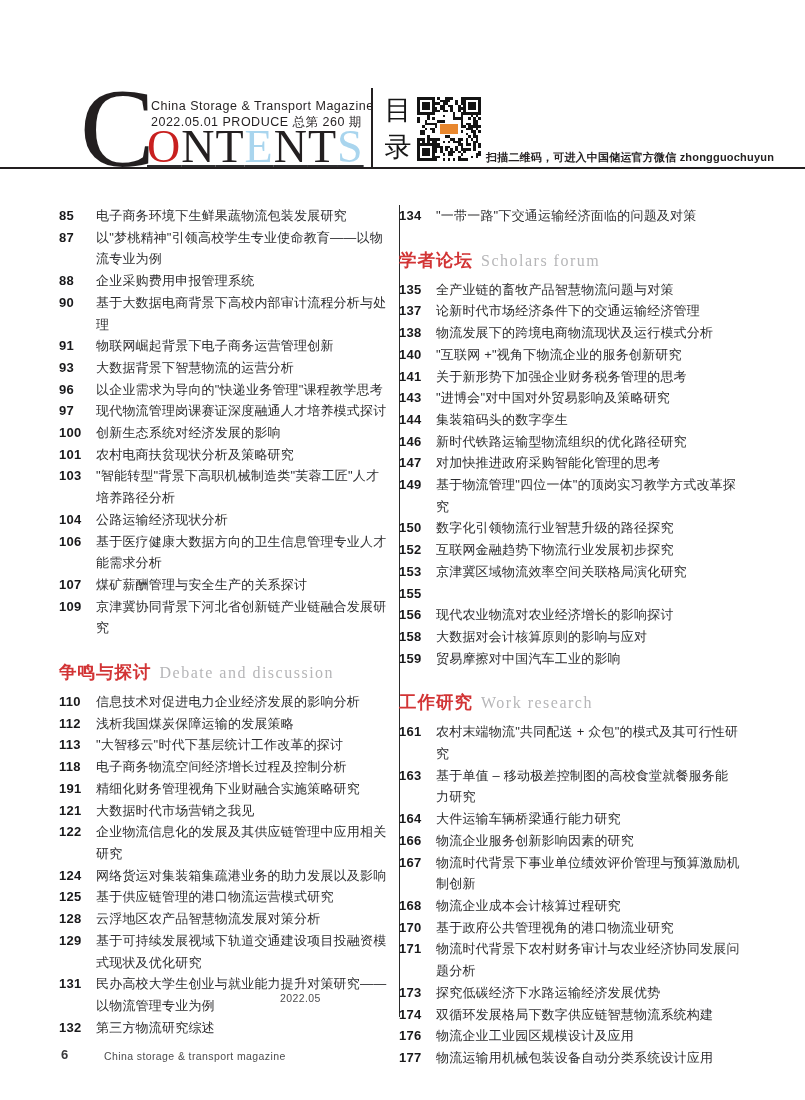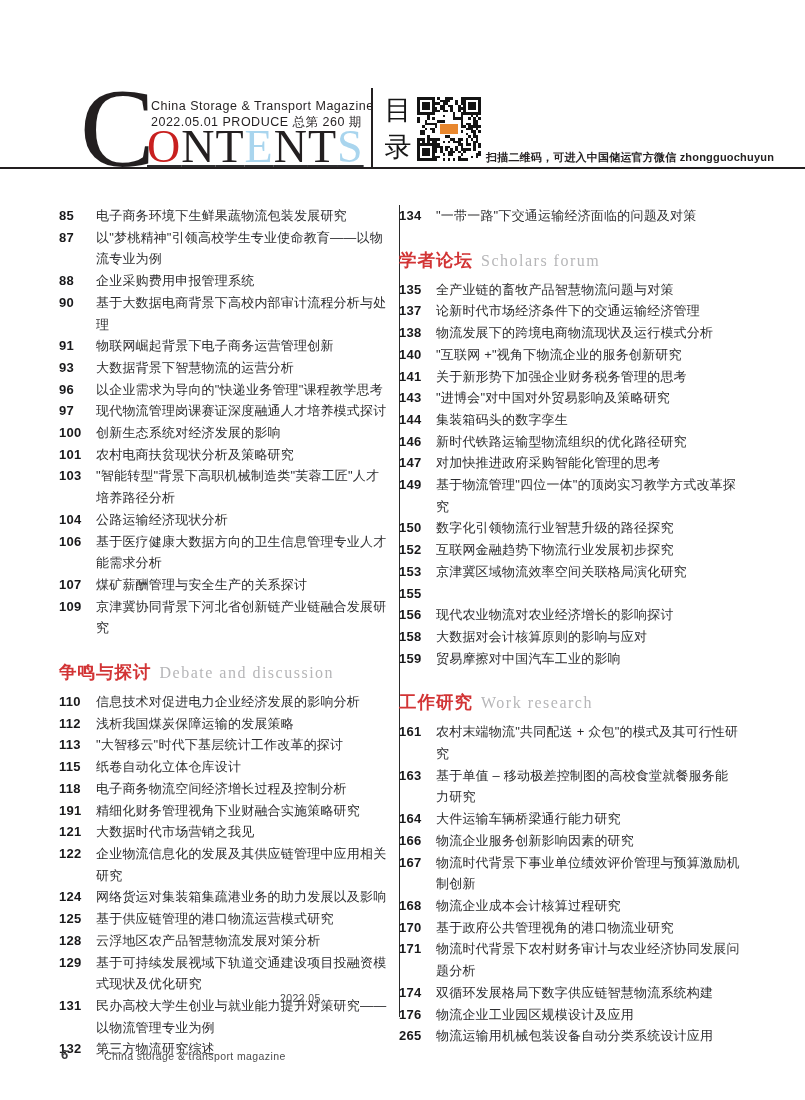--- a/index.html
+++ b/index.html
@@ -340,10 +340,6 @@
       <span class="title">"大智移云"时代下基层统计工作改革的探讨</span>
     </div>
       <div class="toc-item">
-      <span class="num">115</span>
-      <span class="title">纸卷自动化立体仓库设计</span>
-    </div>
-      <div class="toc-item">
       <span class="num">118</span>
       <span class="title">电子商务物流空间经济增长过程及控制分析</span>
     </div>

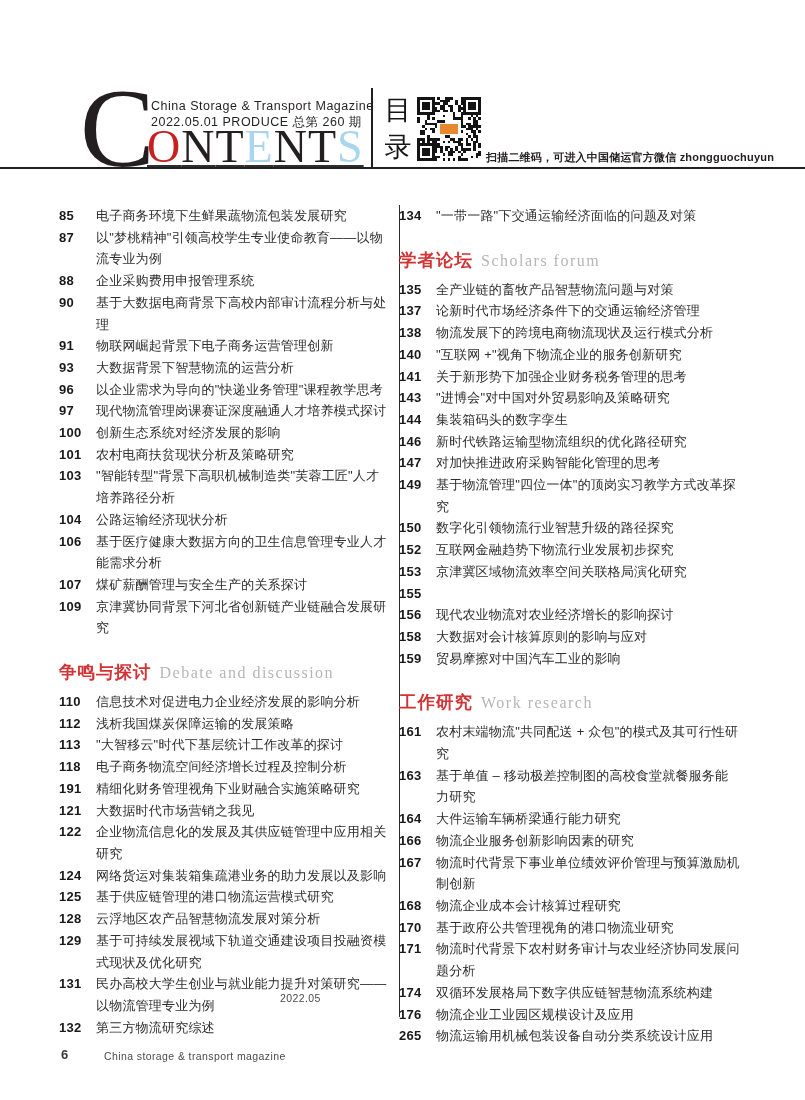--- a/index.html
+++ b/index.html
@@ -492,6 +492,10 @@
       <span class="title">物流时代背景下农村财务审计与农业经济协同发展问题分析</span>
     </div>
       <div class="toc-item">
+      <span class="num">173</span>
+      <span class="title">探究低碳经济下水路运输经济发展优势</span>
+    </div>
+      <div class="toc-item">
       <span class="num">174</span>
       <span class="title">双循环发展格局下数字供应链智慧物流系统构建</span>
     </div>

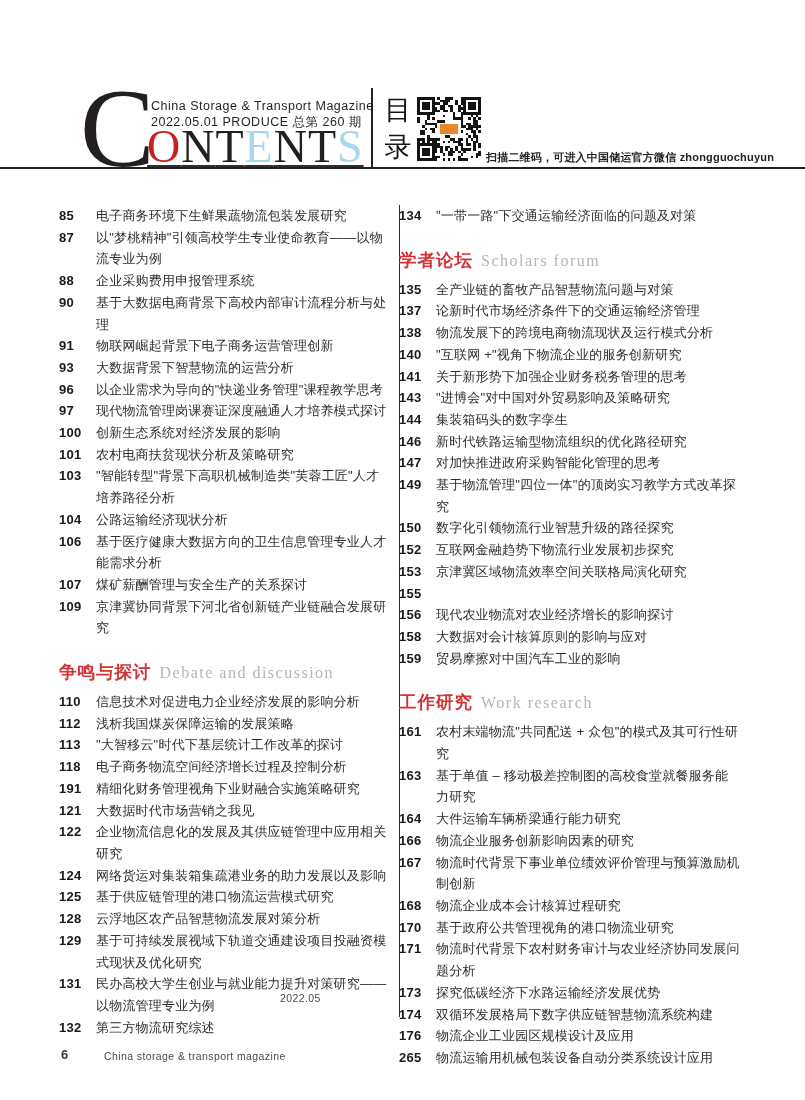--- a/index.html
+++ b/index.html
@@ -504,7 +504,7 @@
       <span class="title">物流企业工业园区规模设计及应用</span>
     </div>
       <div class="toc-item">
-      <span class="num">265</span>
+      <span class="num">177</span>
       <span class="title">物流运输用机械包装设备自动分类系统设计应用</span>
     </div>
     </div>

